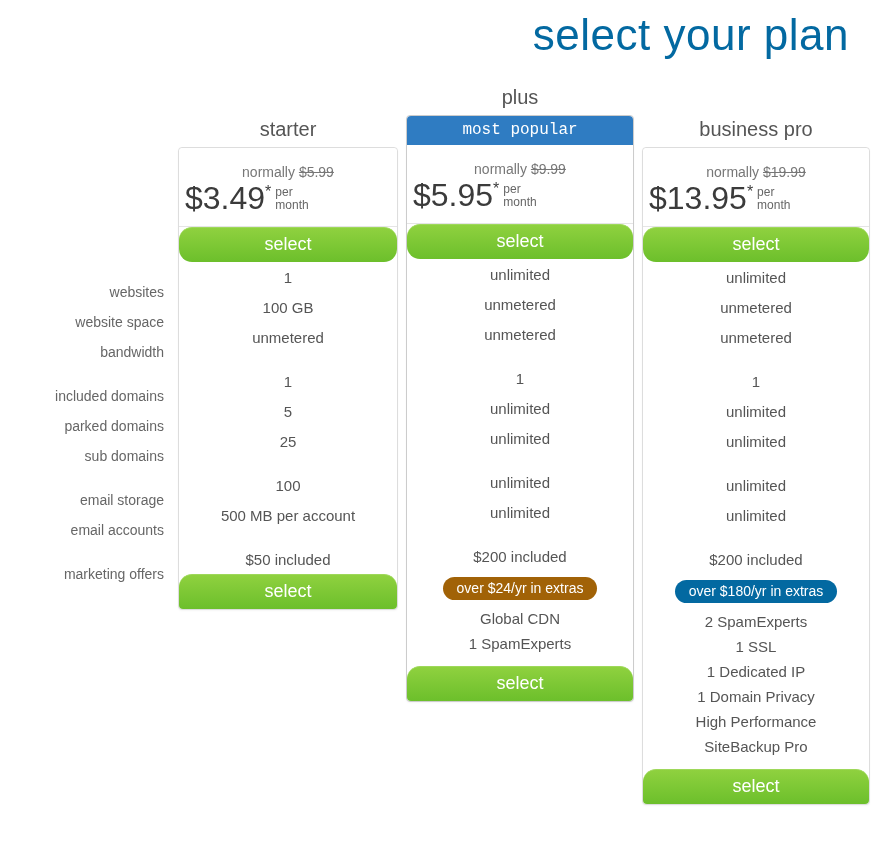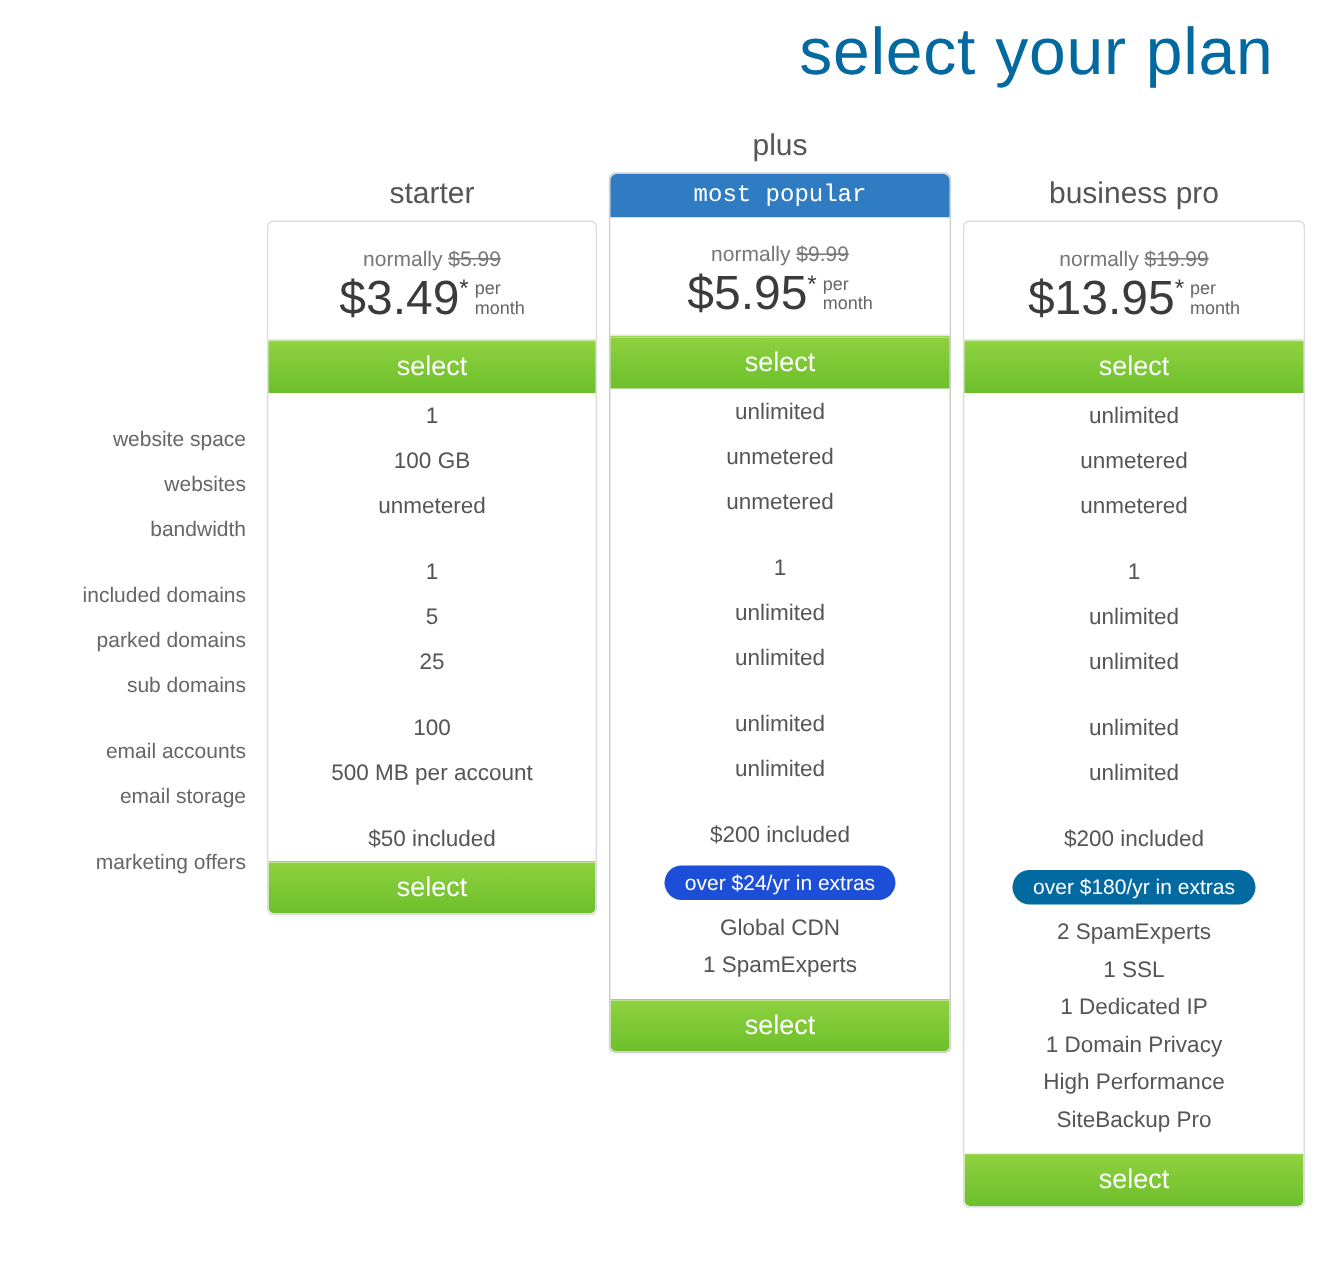--- a/index.html
+++ b/index.html
@@ -75,7 +75,6 @@
   .price-line {
     display: flex;
     align-items: flex-start;
-    justify-content: center;
     gap: 4px;
     margin-top: 2px;
   }

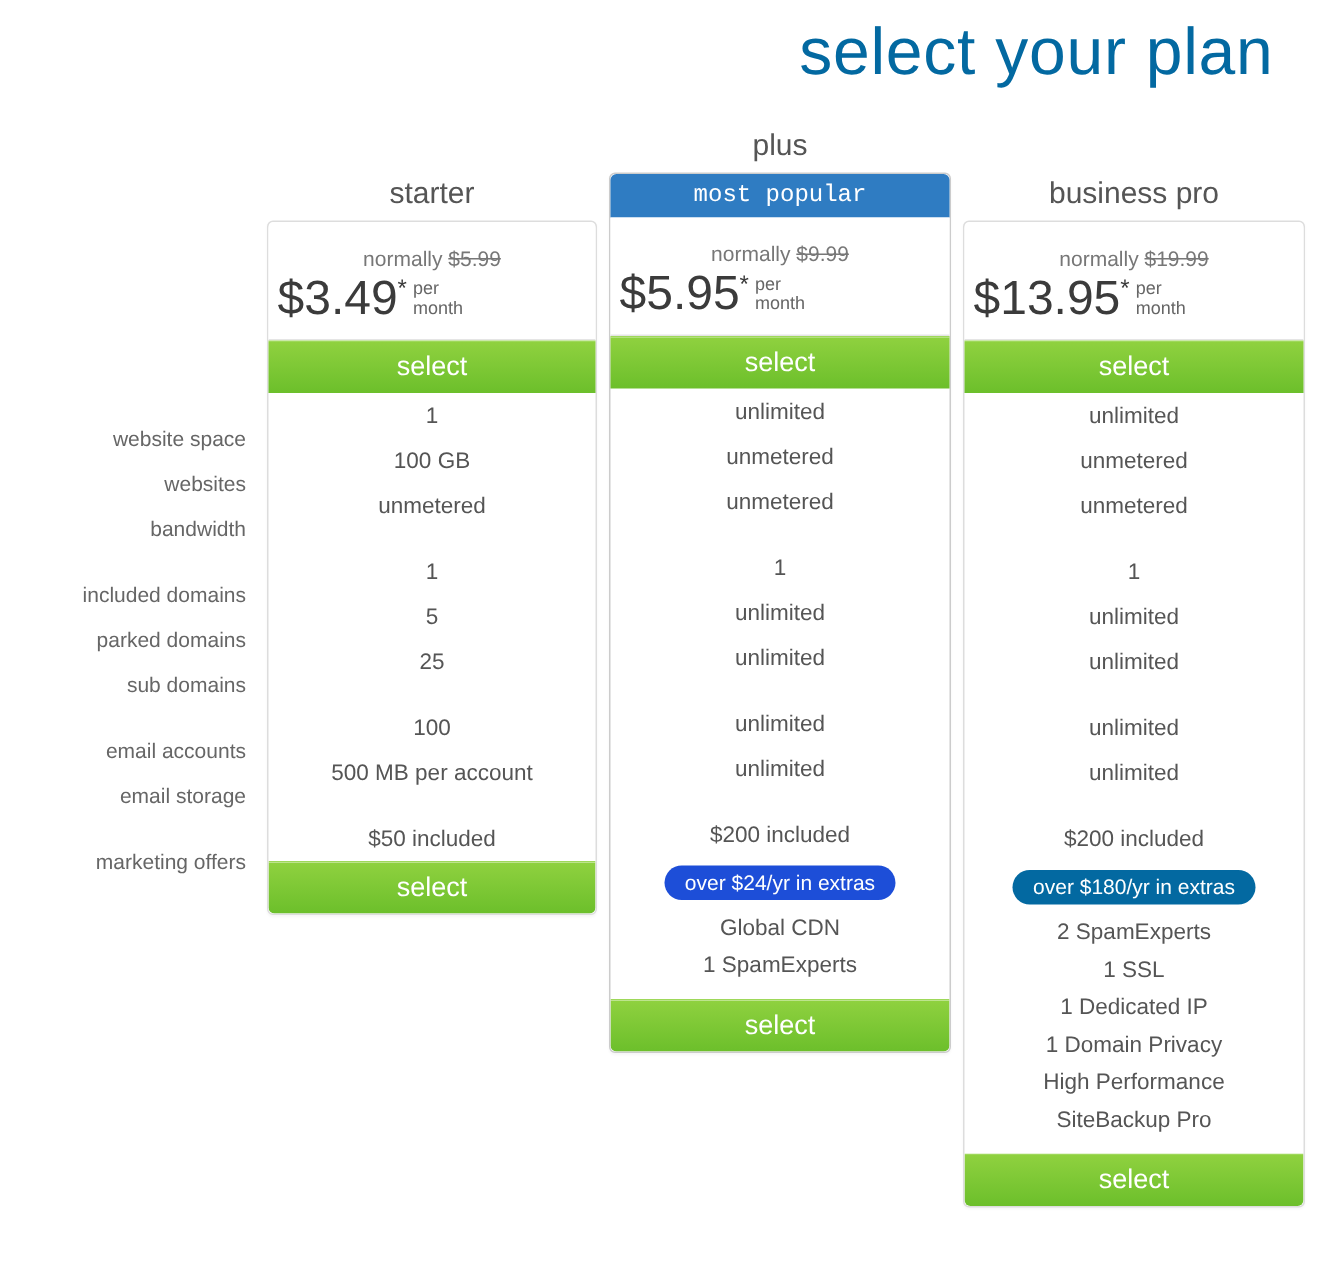--- a/index.html
+++ b/index.html
@@ -100,6 +100,7 @@
     padding: 6px 0 7px 0;
     cursor: pointer;
     border-top: 1px solid #9ed85a;
+    border-radius: 13px;
   }
   .select-btn.bottom {
     border-bottom-left-radius: 4px;

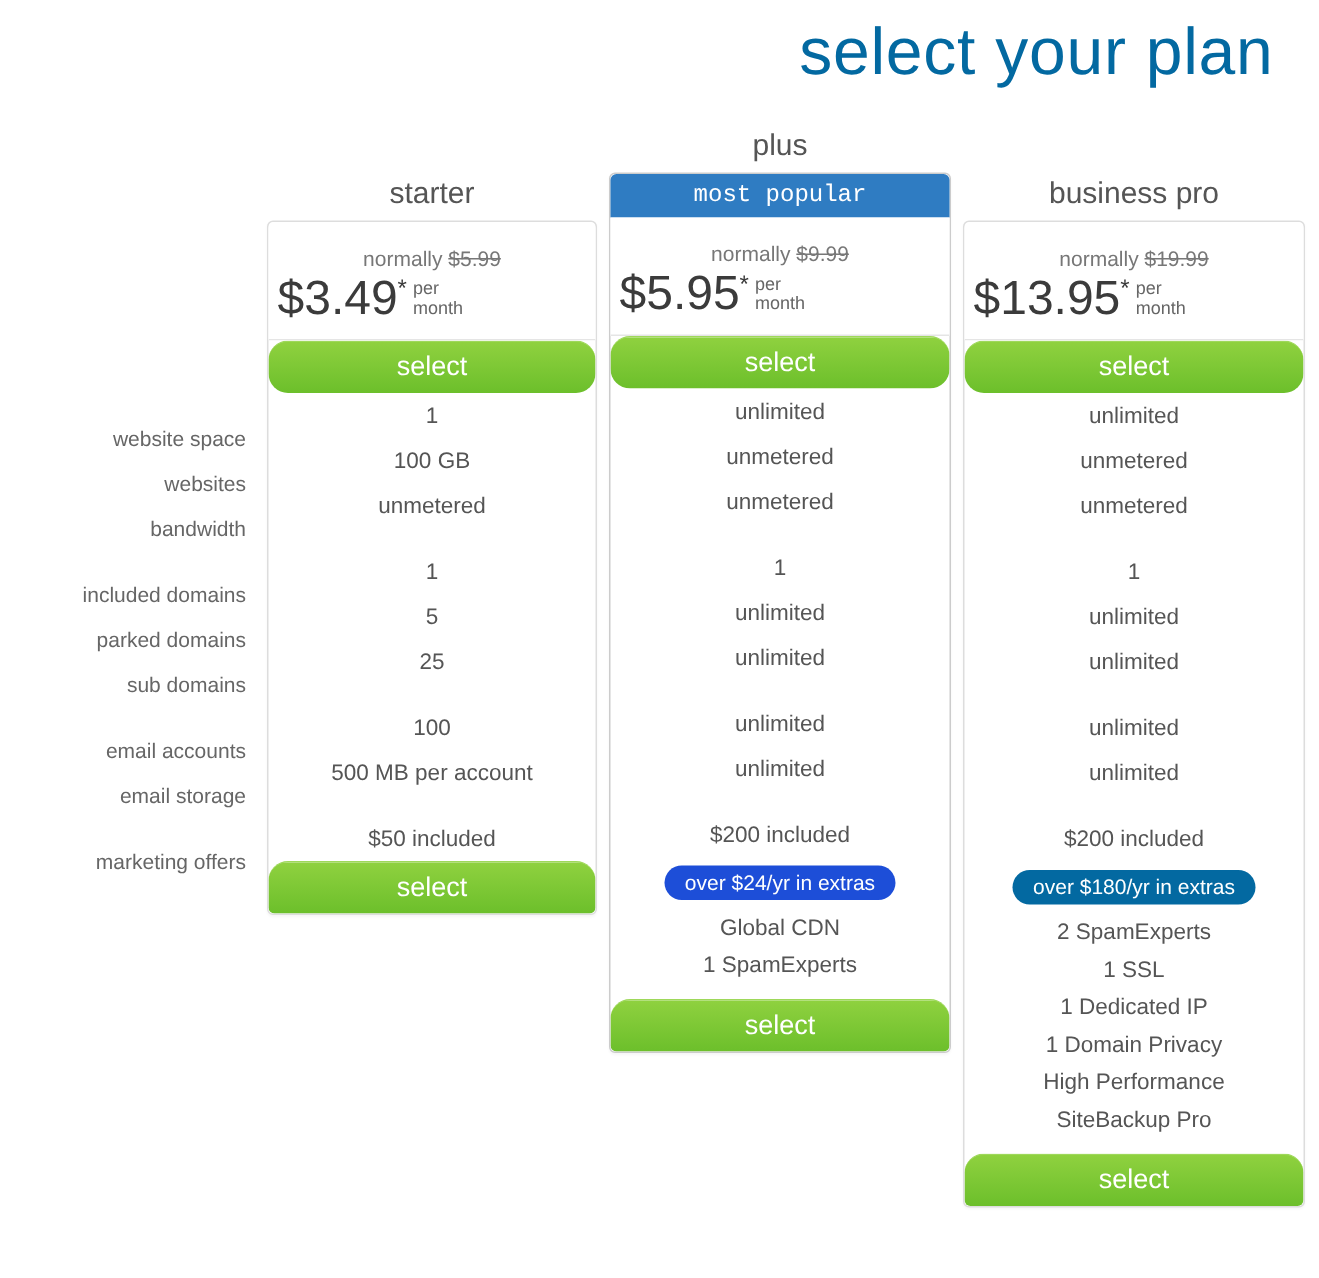--- a/index.html
+++ b/index.html
@@ -152,8 +152,8 @@
     <div class="spacer-title"></div>
     <div style="height:96px"></div>
     <div style="height:34px"></div>
+    <div class="row">websites</div>
     <div class="row">website space</div>
-    <div class="row">websites</div>
     <div class="row">bandwidth</div>
     <div class="gap-row"></div>
     <div class="row">included domains</div>

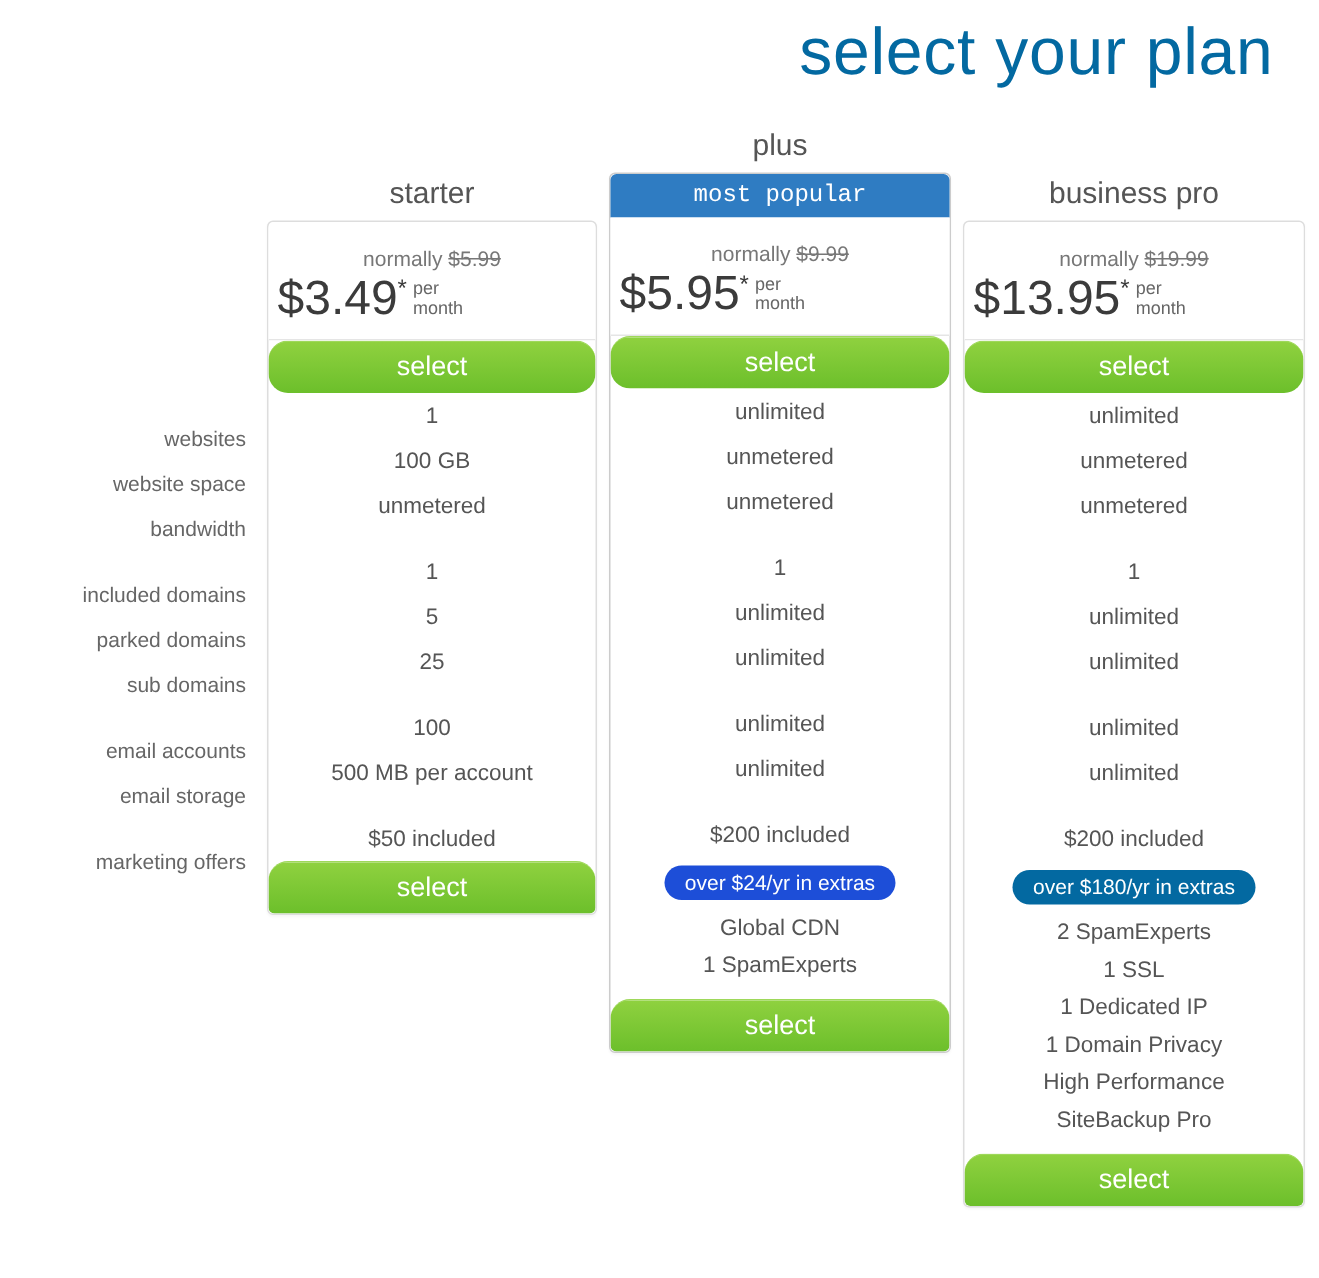--- a/index.html
+++ b/index.html
@@ -160,8 +160,8 @@
     <div class="row">parked domains</div>
     <div class="row">sub domains</div>
     <div class="gap-row"></div>
+    <div class="row">email storage</div>
     <div class="row">email accounts</div>
-    <div class="row">email storage</div>
     <div class="gap-row"></div>
     <div class="row">marketing offers</div>
   </div>

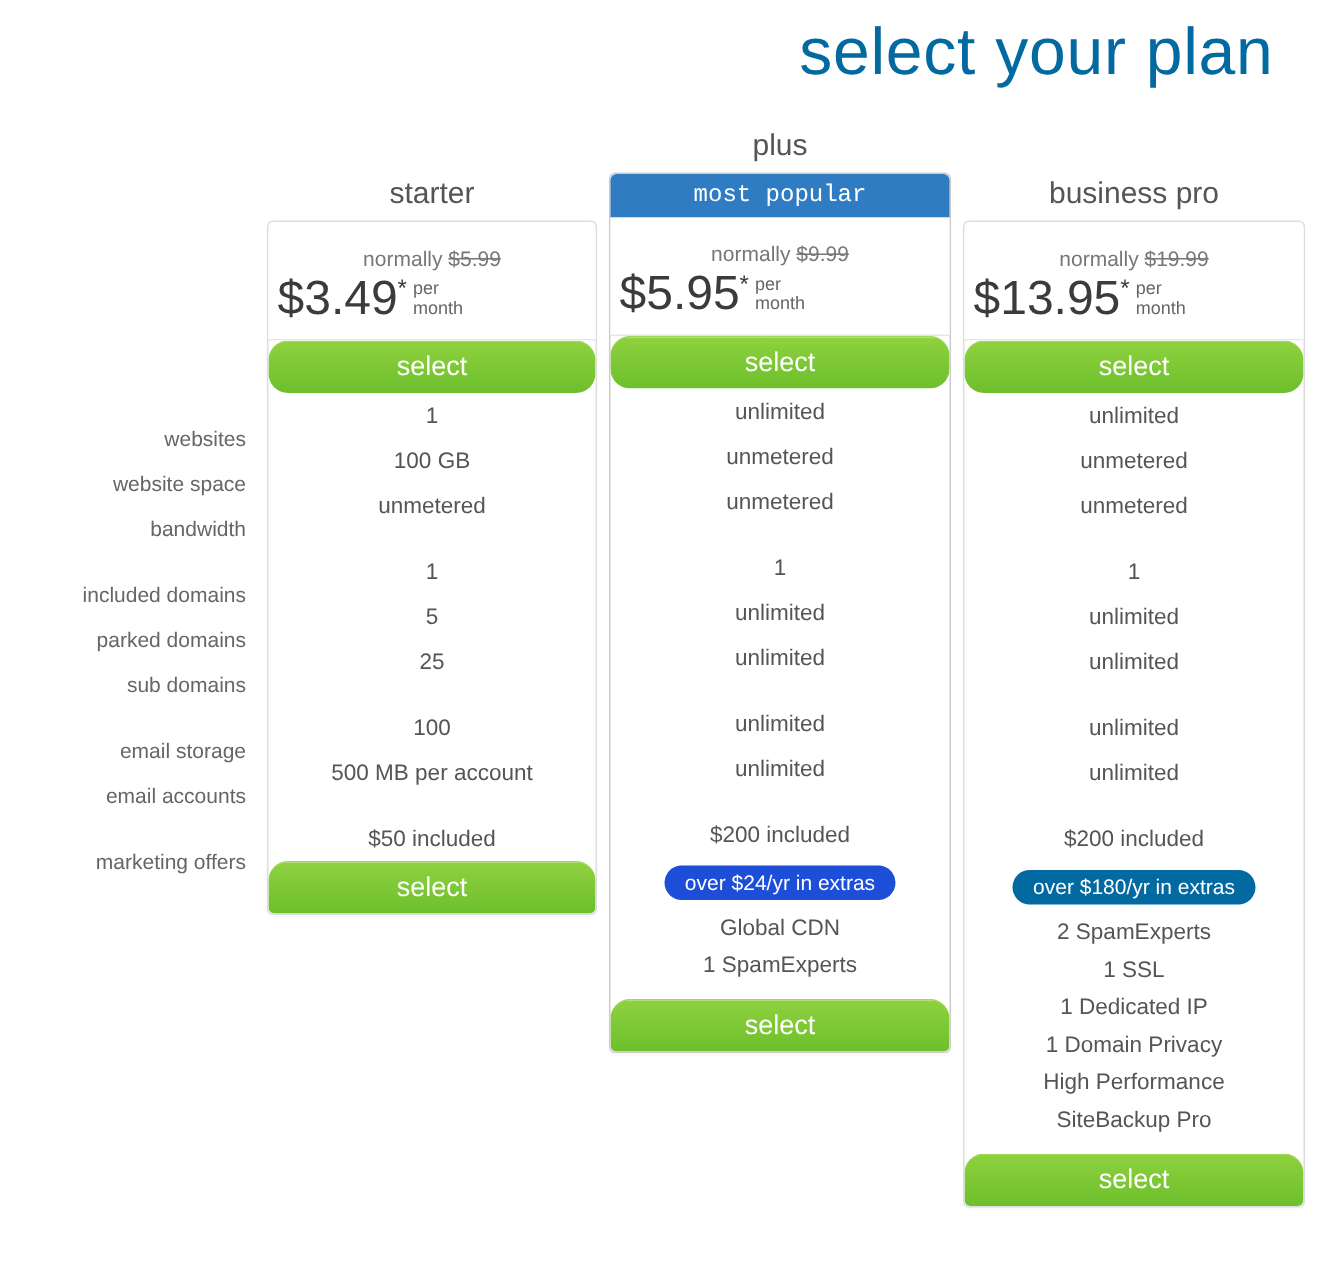--- a/index.html
+++ b/index.html
@@ -130,7 +130,7 @@
     display: inline-block;
   }
   .pill-wrap { text-align:center; }
-  .pill-grey { background: #1d4ed8; }
+  .pill-grey { background: #a16207; }
   .pill-blue { background: #0369a1; }
   .extra-line {
     text-align: center;

